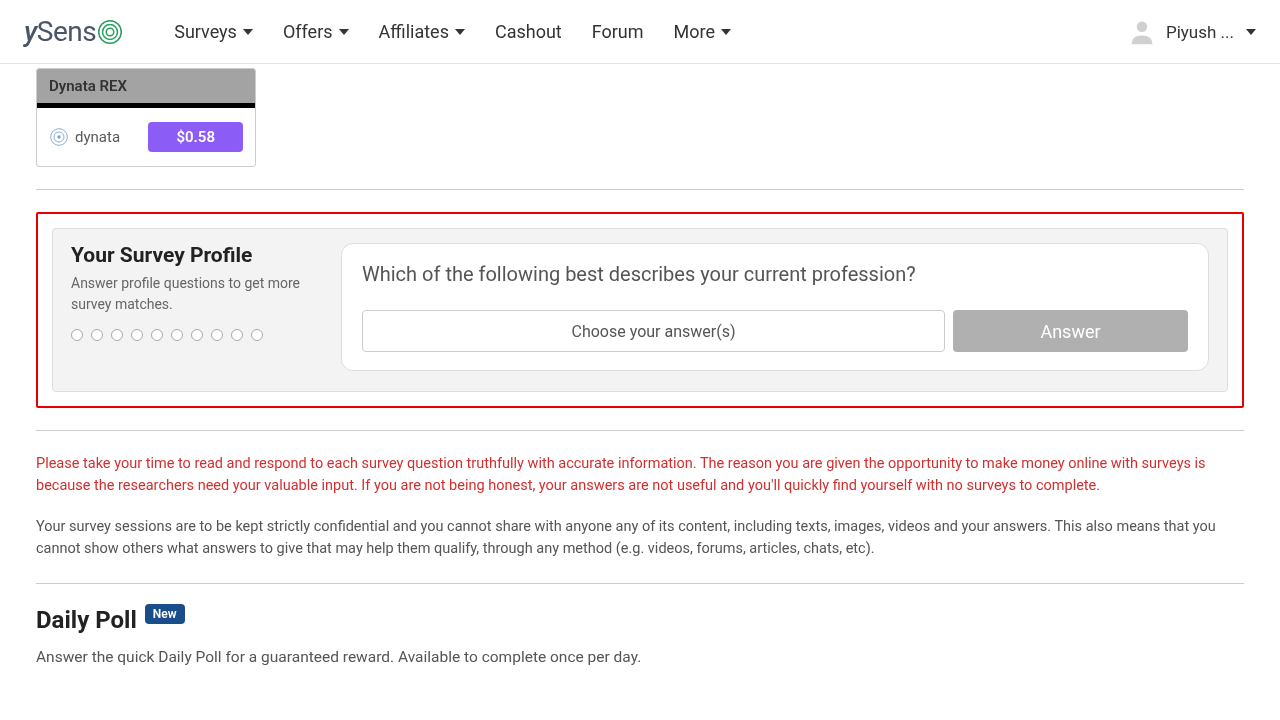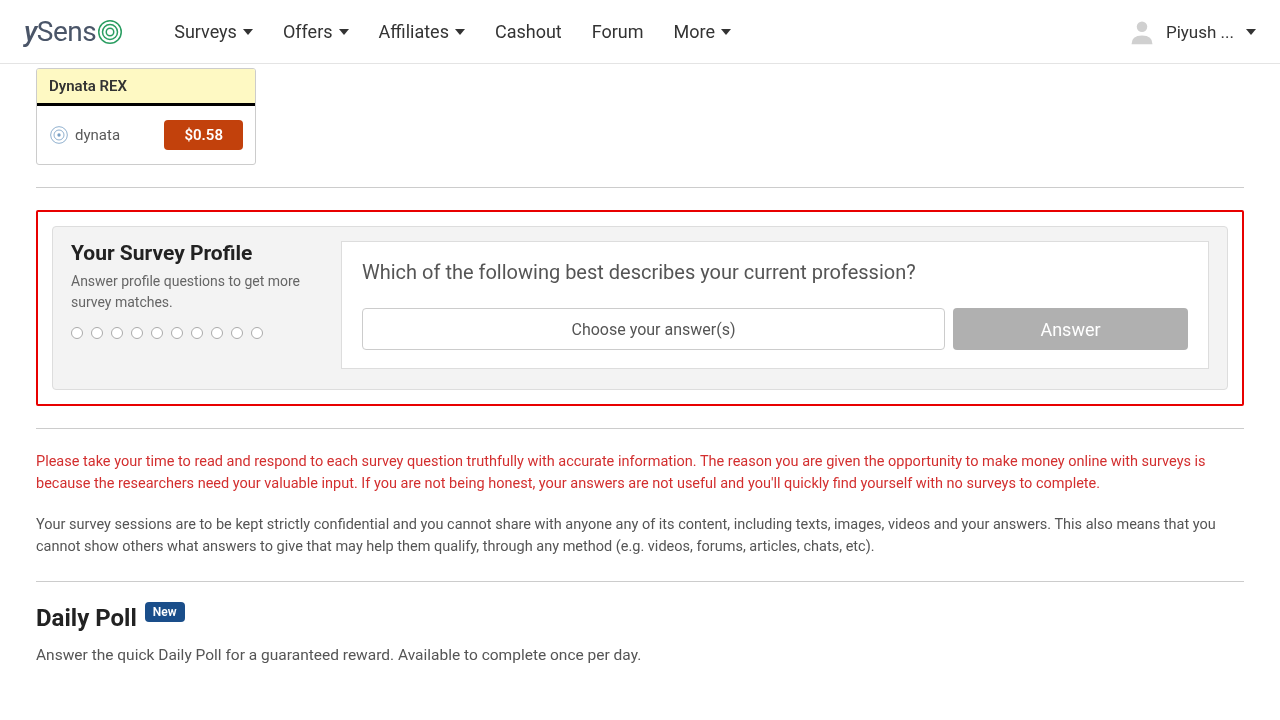--- a/index.html
+++ b/index.html
@@ -55,7 +55,7 @@
       width: 220px; border:1px solid #ccc; border-radius:3px; overflow:hidden; margin-top:4px;
     }
     .survey-card-header {
-      background:#fef9c3; border-bottom:3px solid #000000; padding:8px 12px; font-weight:600; font-size:15px; color:#333;
+      background:#a3a3a3; border-bottom:5px solid #000000; padding:8px 12px; font-weight:600; font-size:15px; color:#333;
     }
     .survey-card-body {
       display:flex; align-items:center; justify-content:space-between; padding:14px 12px;text-align:center;

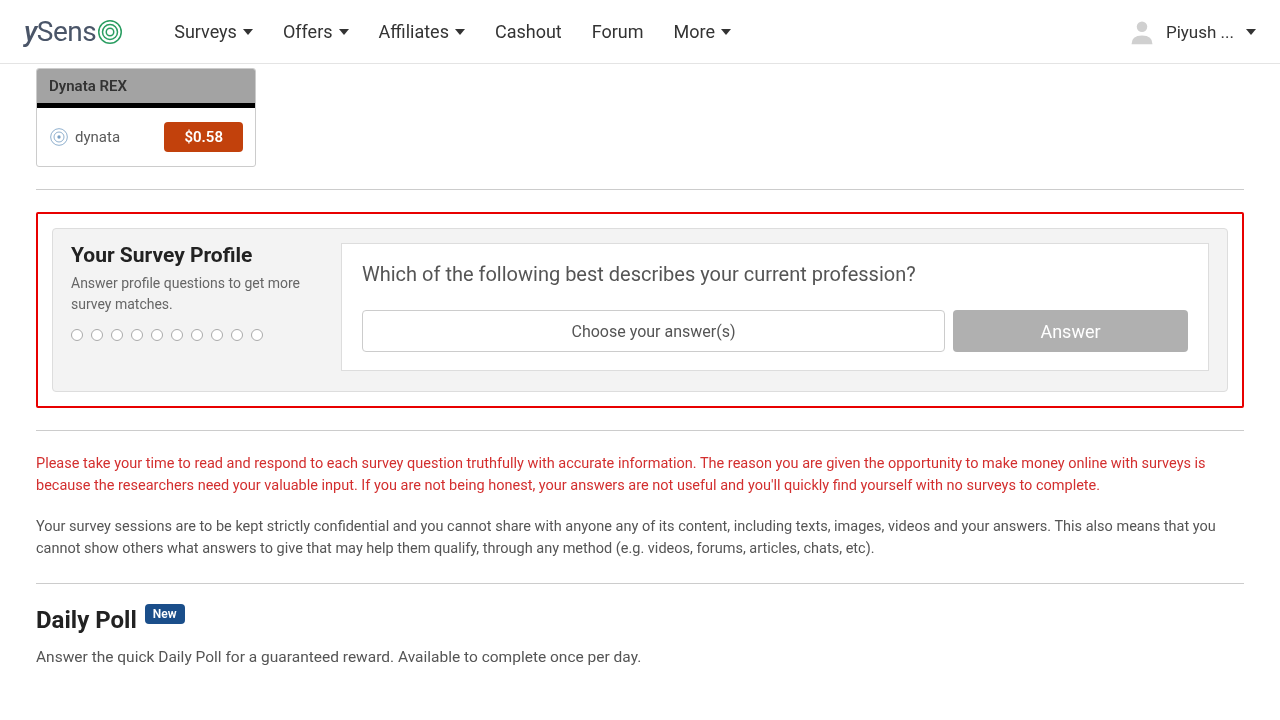--- a/index.html
+++ b/index.html
@@ -66,7 +66,7 @@
     }
     .dynata-text { color:#5a5a5a; font-size:15px;}
     .price-badge {
-      background:#c2410c; color:#fff; border-radius:4px; padding:6px 20px; font-size:15px; font-weight:600; cursor:pointer;
+      background:#8b5cf6; color:#fff; border-radius:4px; padding:6px 28px; font-size:15px; font-weight:600; cursor:pointer;
     }
     hr.divider { border:none; border-top:1px solid #ccc; margin:22px 0; }
     .profile-box {

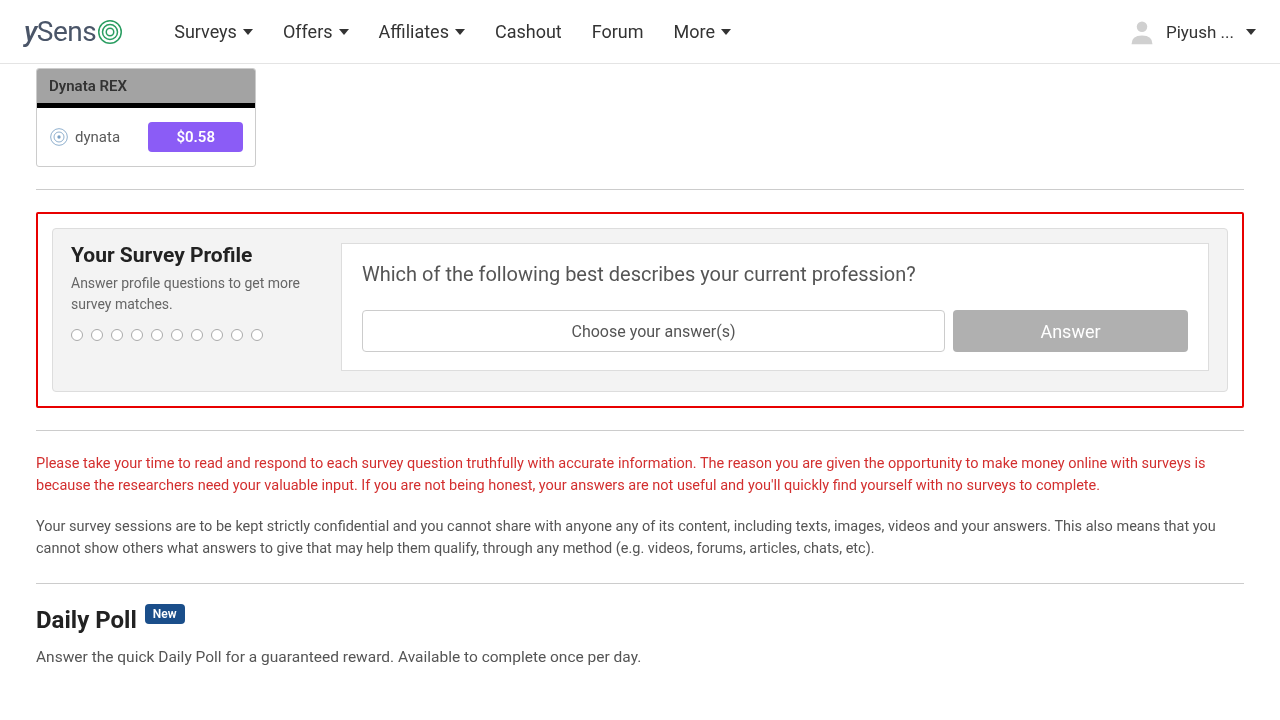--- a/index.html
+++ b/index.html
@@ -83,7 +83,7 @@
     .dots { display:flex; gap:8px; }
     .dot { width:12px; height:12px; border:1.5px solid #aaa; border-radius:50%; background:#fff;}
     .profile-right {
-      flex:1; background:#fff; border:1px solid #ddd; border-radius:0; padding:18px 20px 18px 20px;
+      flex:1; background:#fff; border:1px solid #ddd; border-radius:12px; padding:18px 20px 18px 20px;
     }
     .question-text { font-size:20px; color:#555; margin-bottom:24px;}
     .answer-row { display:flex; gap:8px; align-items:stretch;}

